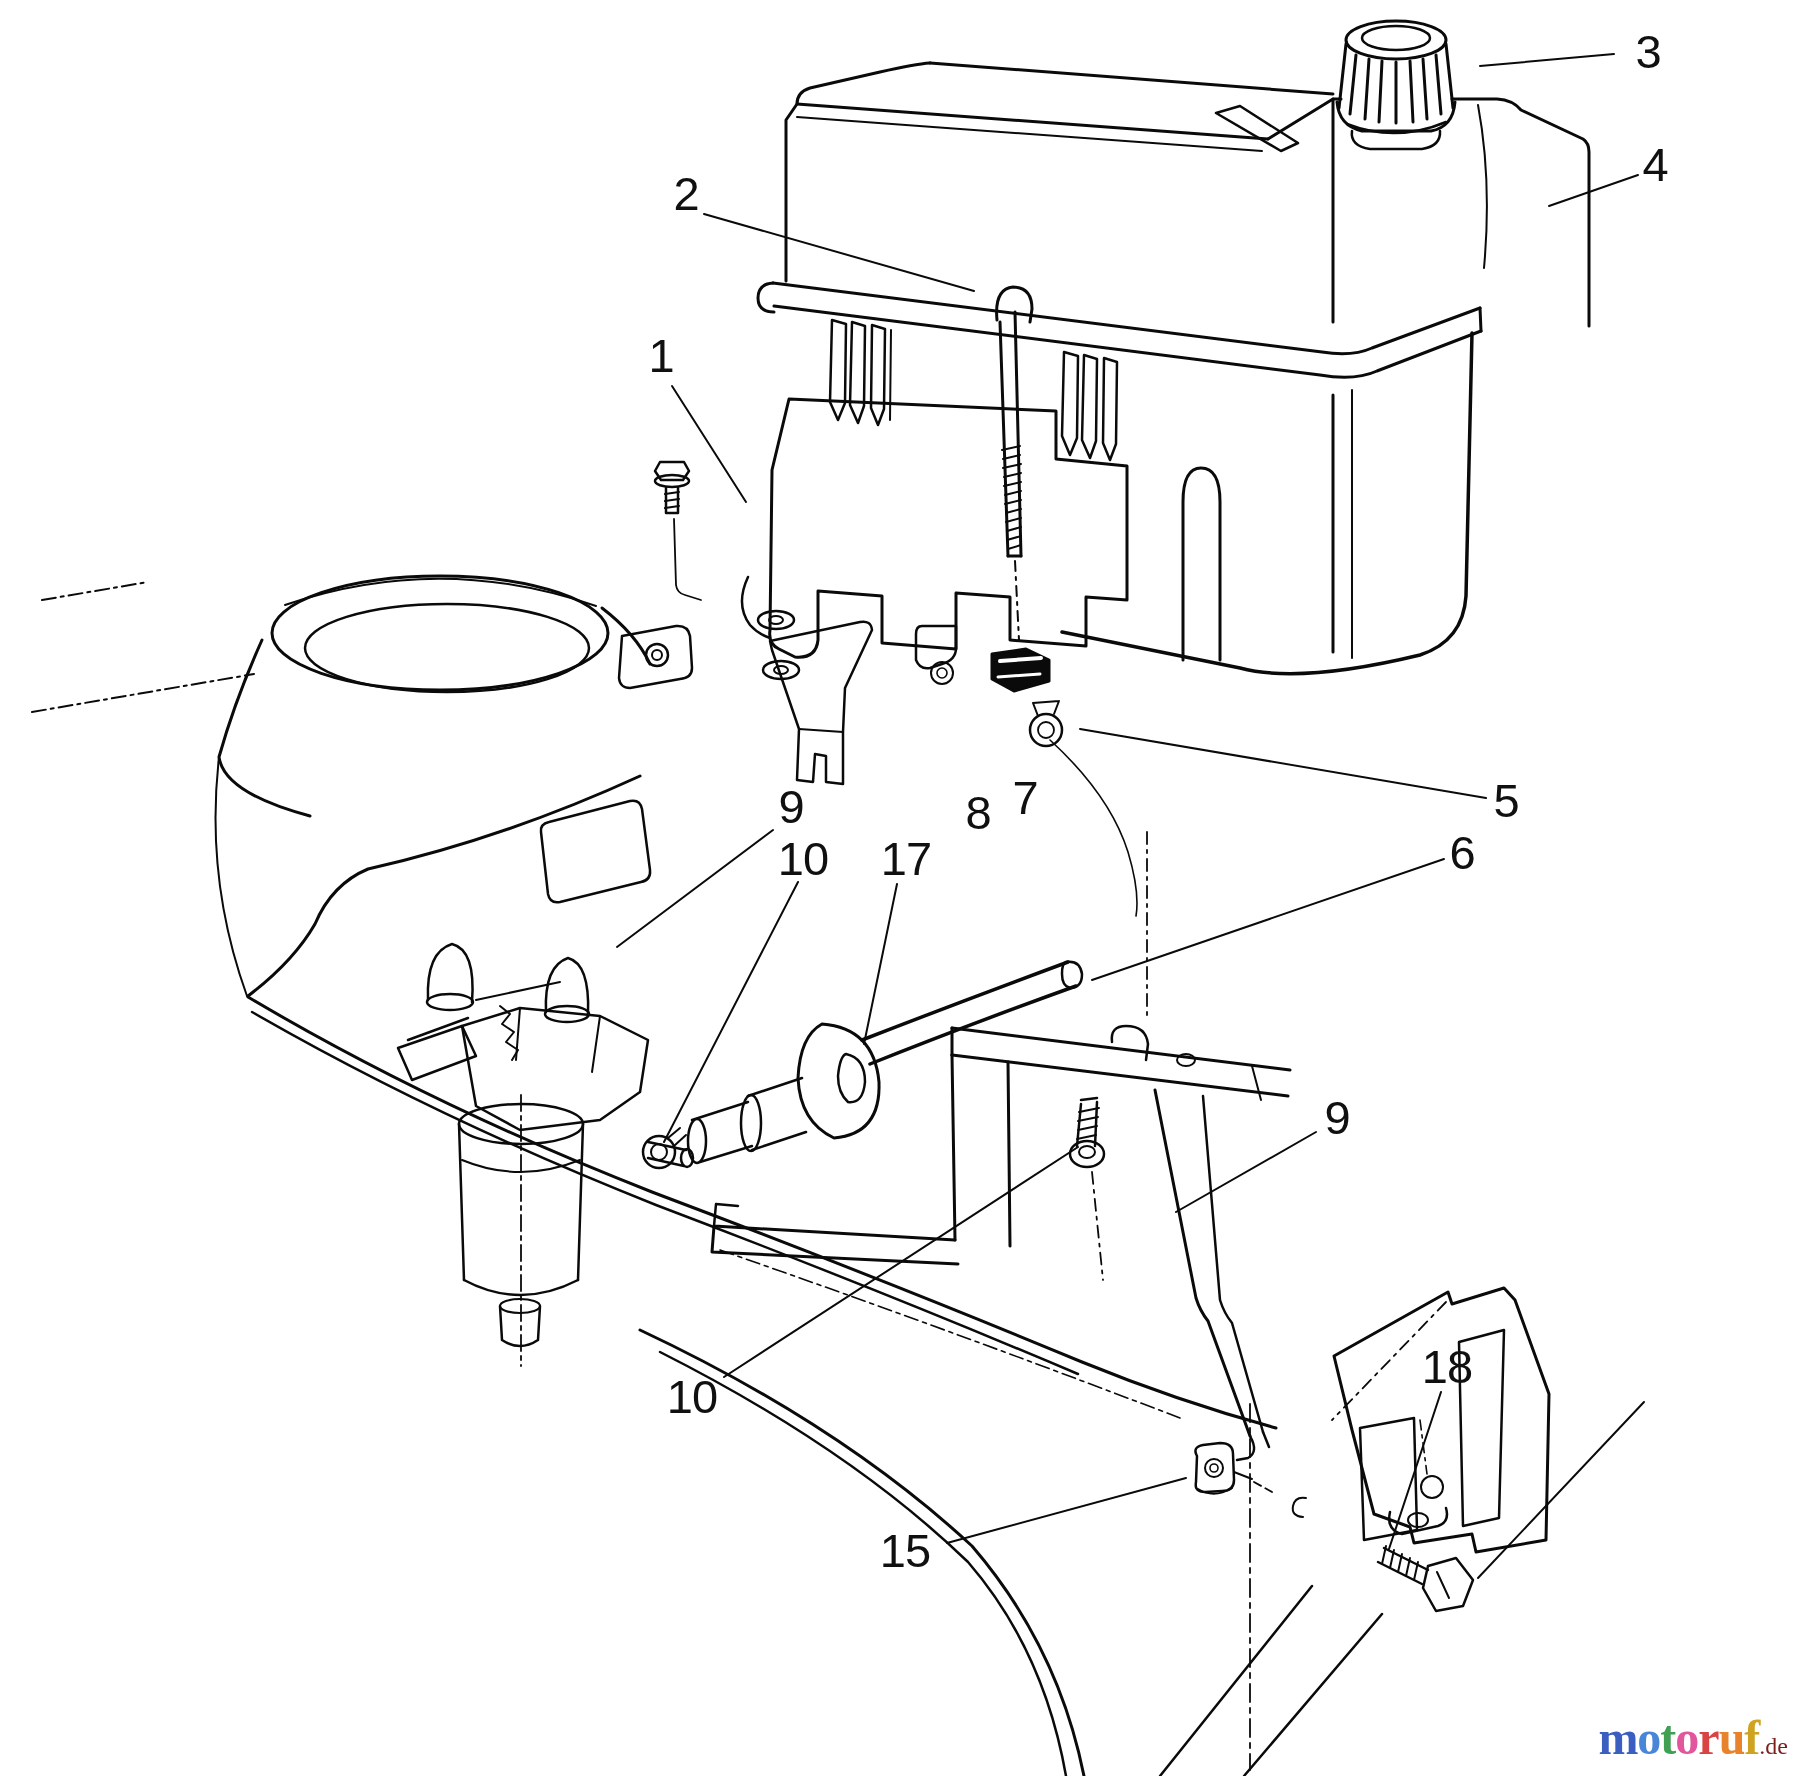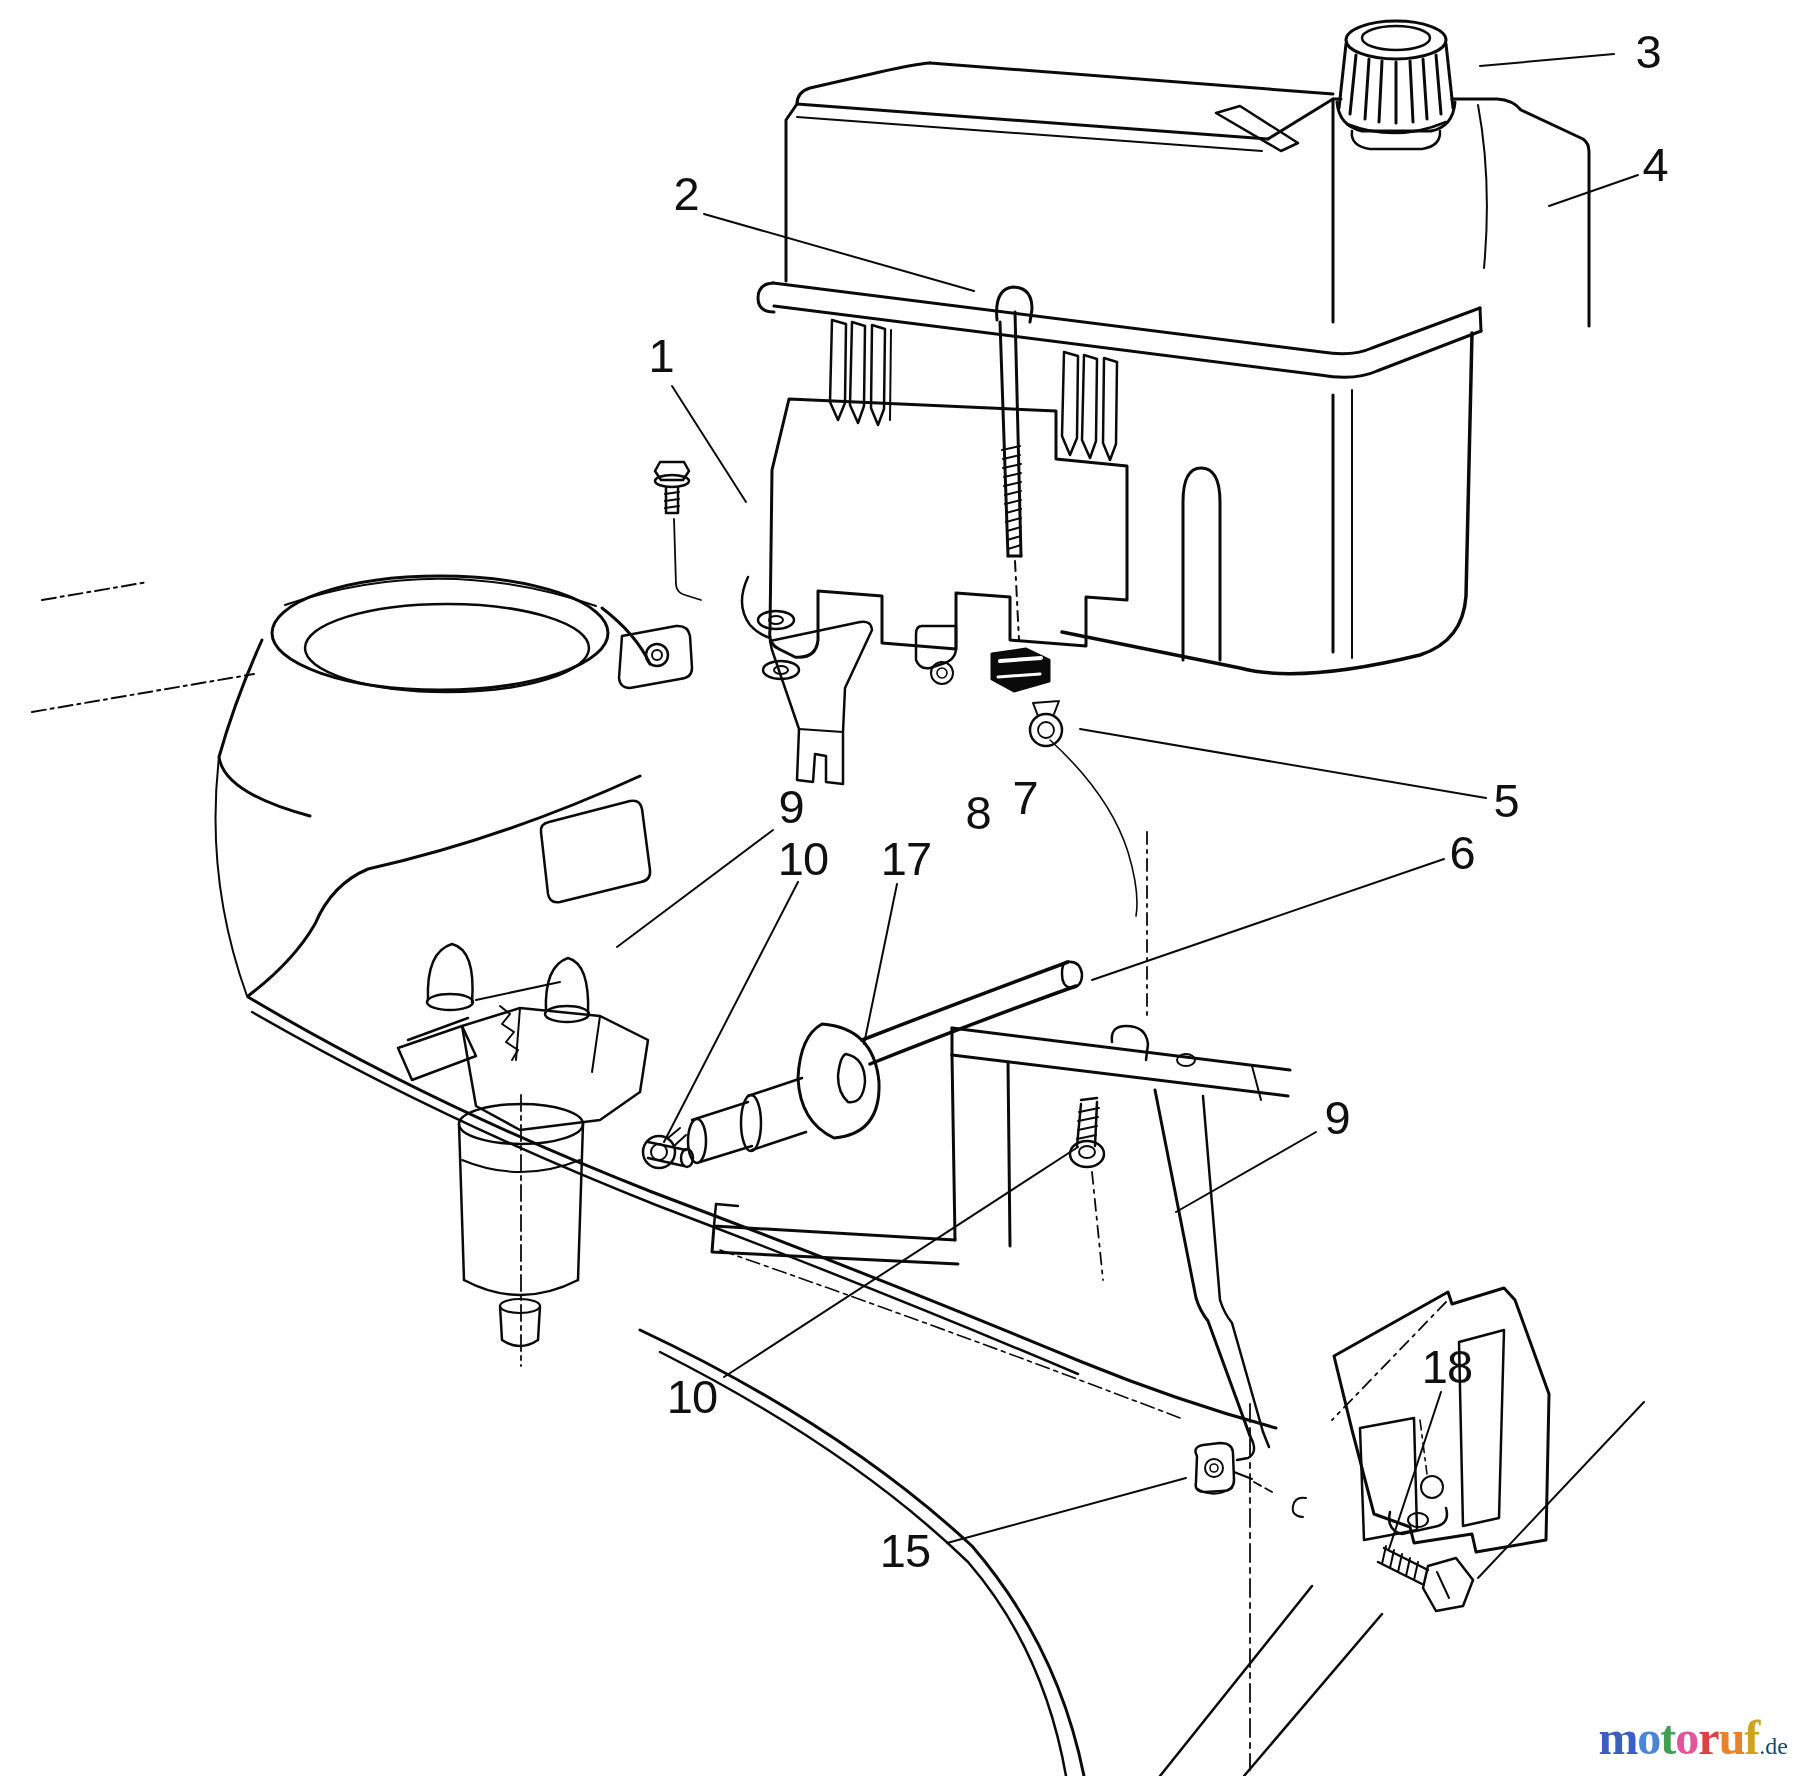--- a/index.html
+++ b/index.html
@@ -288,7 +288,7 @@
   <span class="callout" style="left:905px;top:1550px">15</span>
 
   <div class="watermark">
-    <span style="color: rgb(59, 95, 192);">m</span><span style="color: rgb(74, 134, 216);">o</span><span style="color: rgb(63, 160, 84);">t</span><span style="color: rgb(226, 86, 158);">o</span><span style="color: rgb(217, 67, 67);">r</span><span style="color: rgb(232, 131, 44);">u</span><span style="color: rgb(207, 162, 31);">f</span><span class="suffix" style="color: #0c4a6e;">.de</span>
+    <span style="color: rgb(59, 95, 192);">m</span><span style="color: rgb(74, 134, 216);">o</span><span style="color: rgb(63, 160, 84);">t</span><span style="color: rgb(226, 86, 158);">o</span><span style="color: rgb(217, 67, 67);">r</span><span style="color: rgb(232, 131, 44);">u</span><span style="color: rgb(207, 162, 31);">f</span><span class="suffix" style="color: #7f1d1d;">.de</span>
   </div>
 
 </div>

